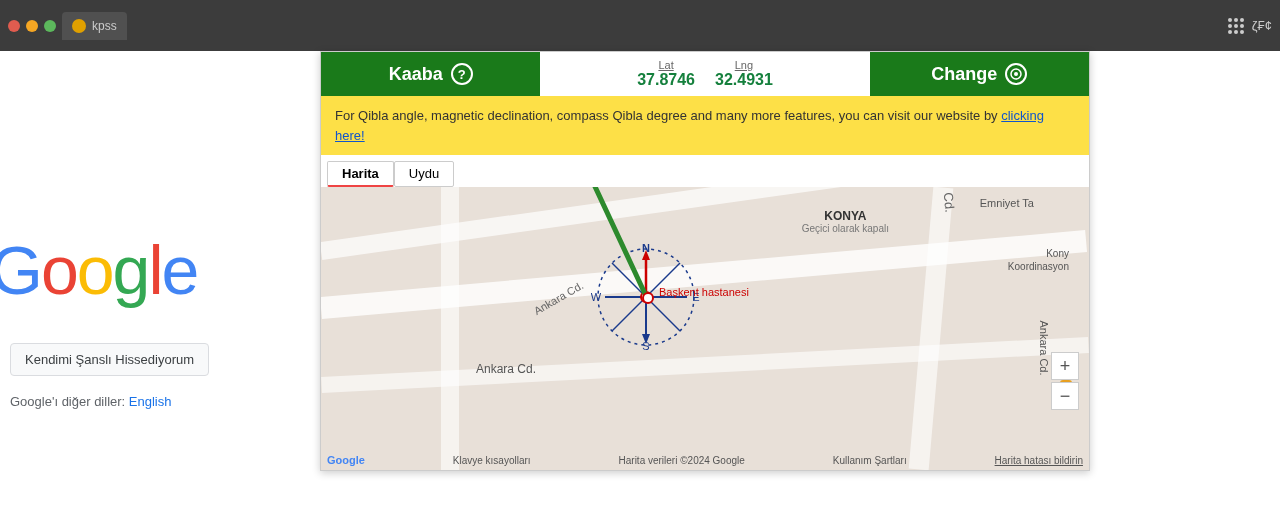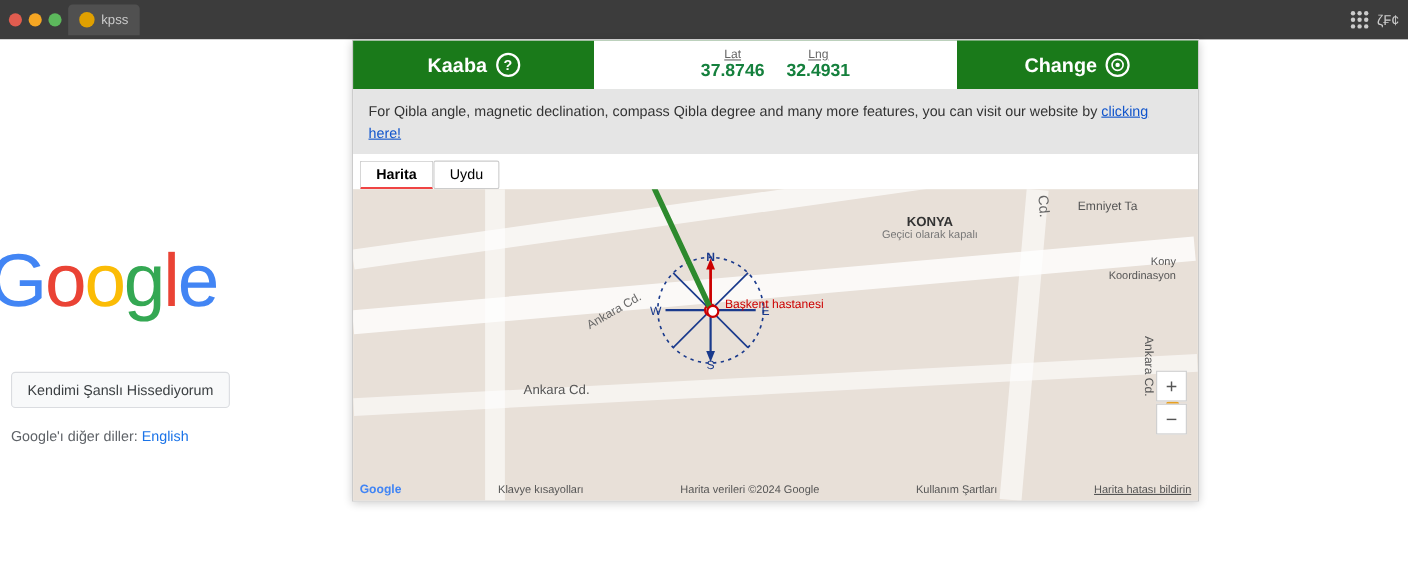--- a/index.html
+++ b/index.html
@@ -14,7 +14,7 @@
 
     
     .browser-bar {
-      height: 36px;
+      height: 51px;
       background: #3c3c3c;
       display: flex;
       align-items: center;

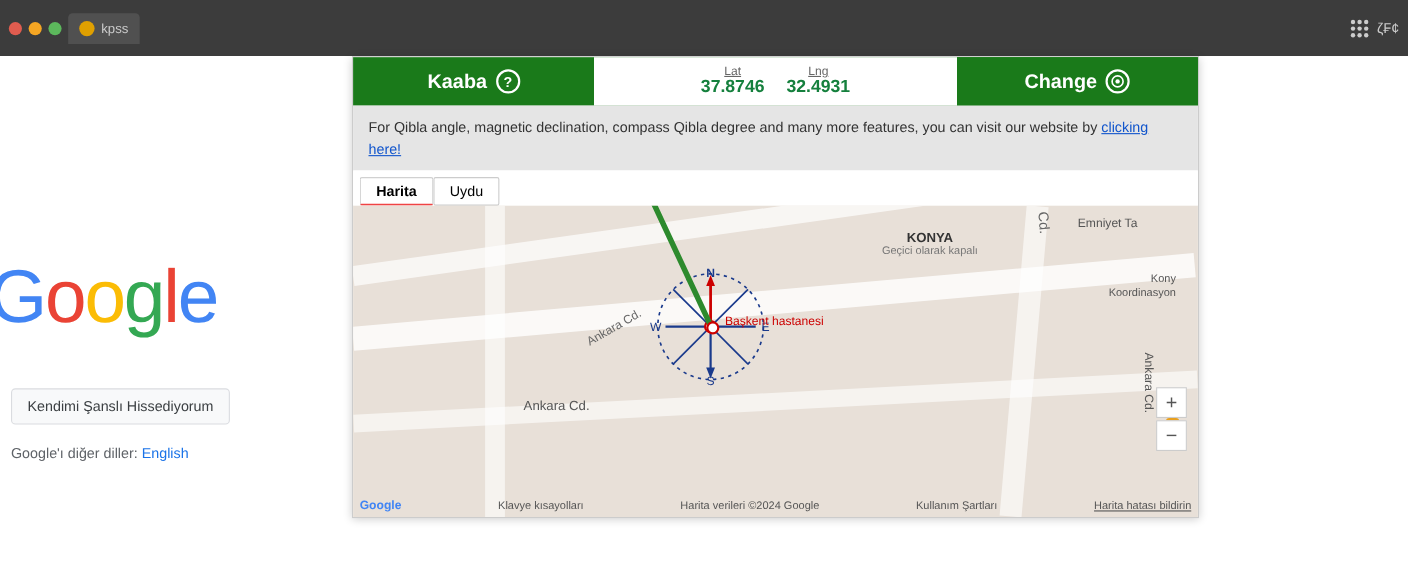--- a/index.html
+++ b/index.html
@@ -189,7 +189,7 @@
 
     
     .ext-info-banner {
-      background: #e5e5e5;
+      background: #fde047;
       padding: 10px 14px;
       font-size: 13px;
       color: #333;

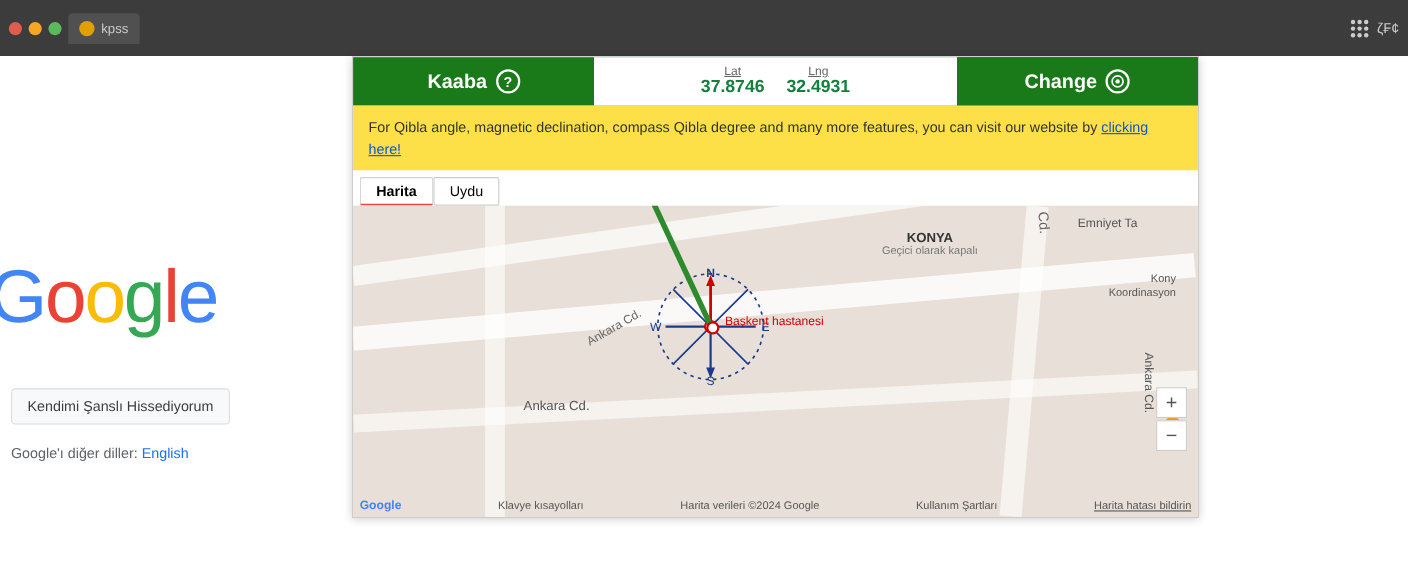--- a/index.html
+++ b/index.html
@@ -83,7 +83,7 @@
 
     .google-btn-area {
       margin-left: 10px;
-      margin-top: 24px;
+      margin-top: 14px;
     }
     .google-lucky-btn {
       background: #f8f9fa;

